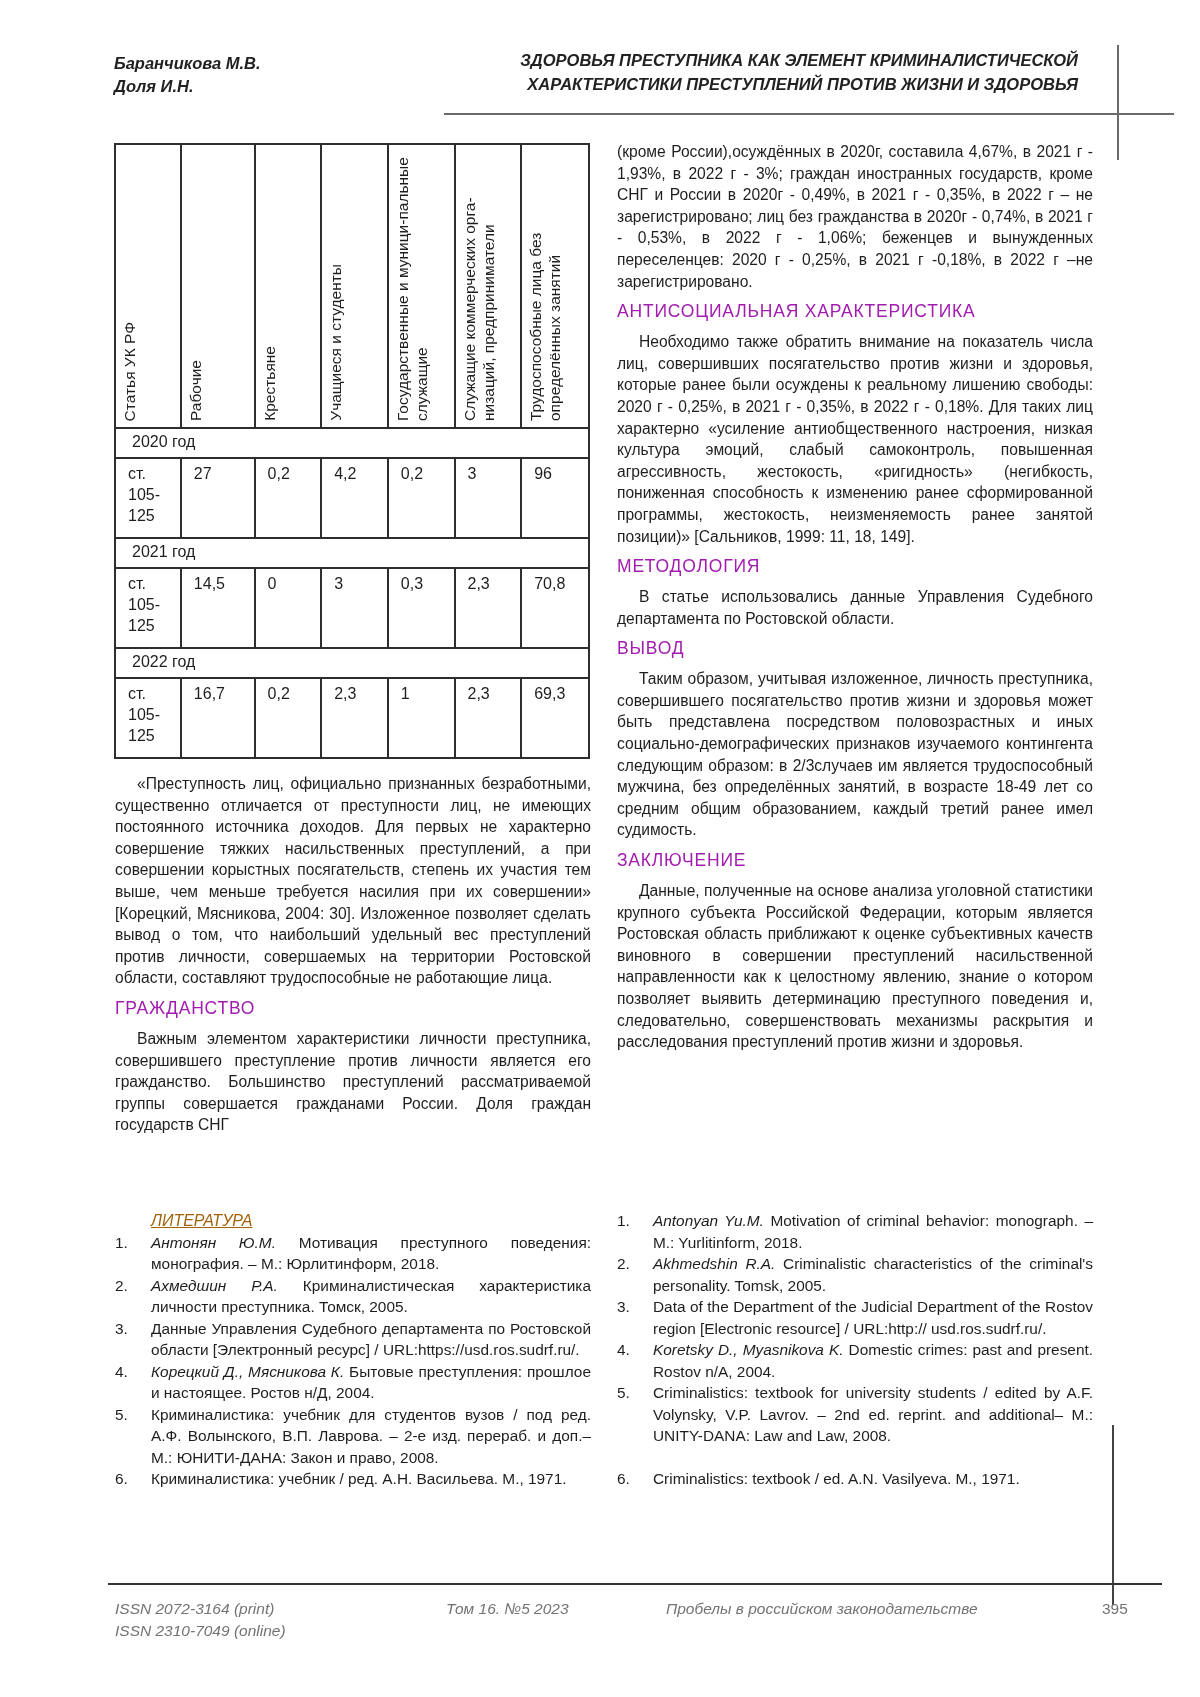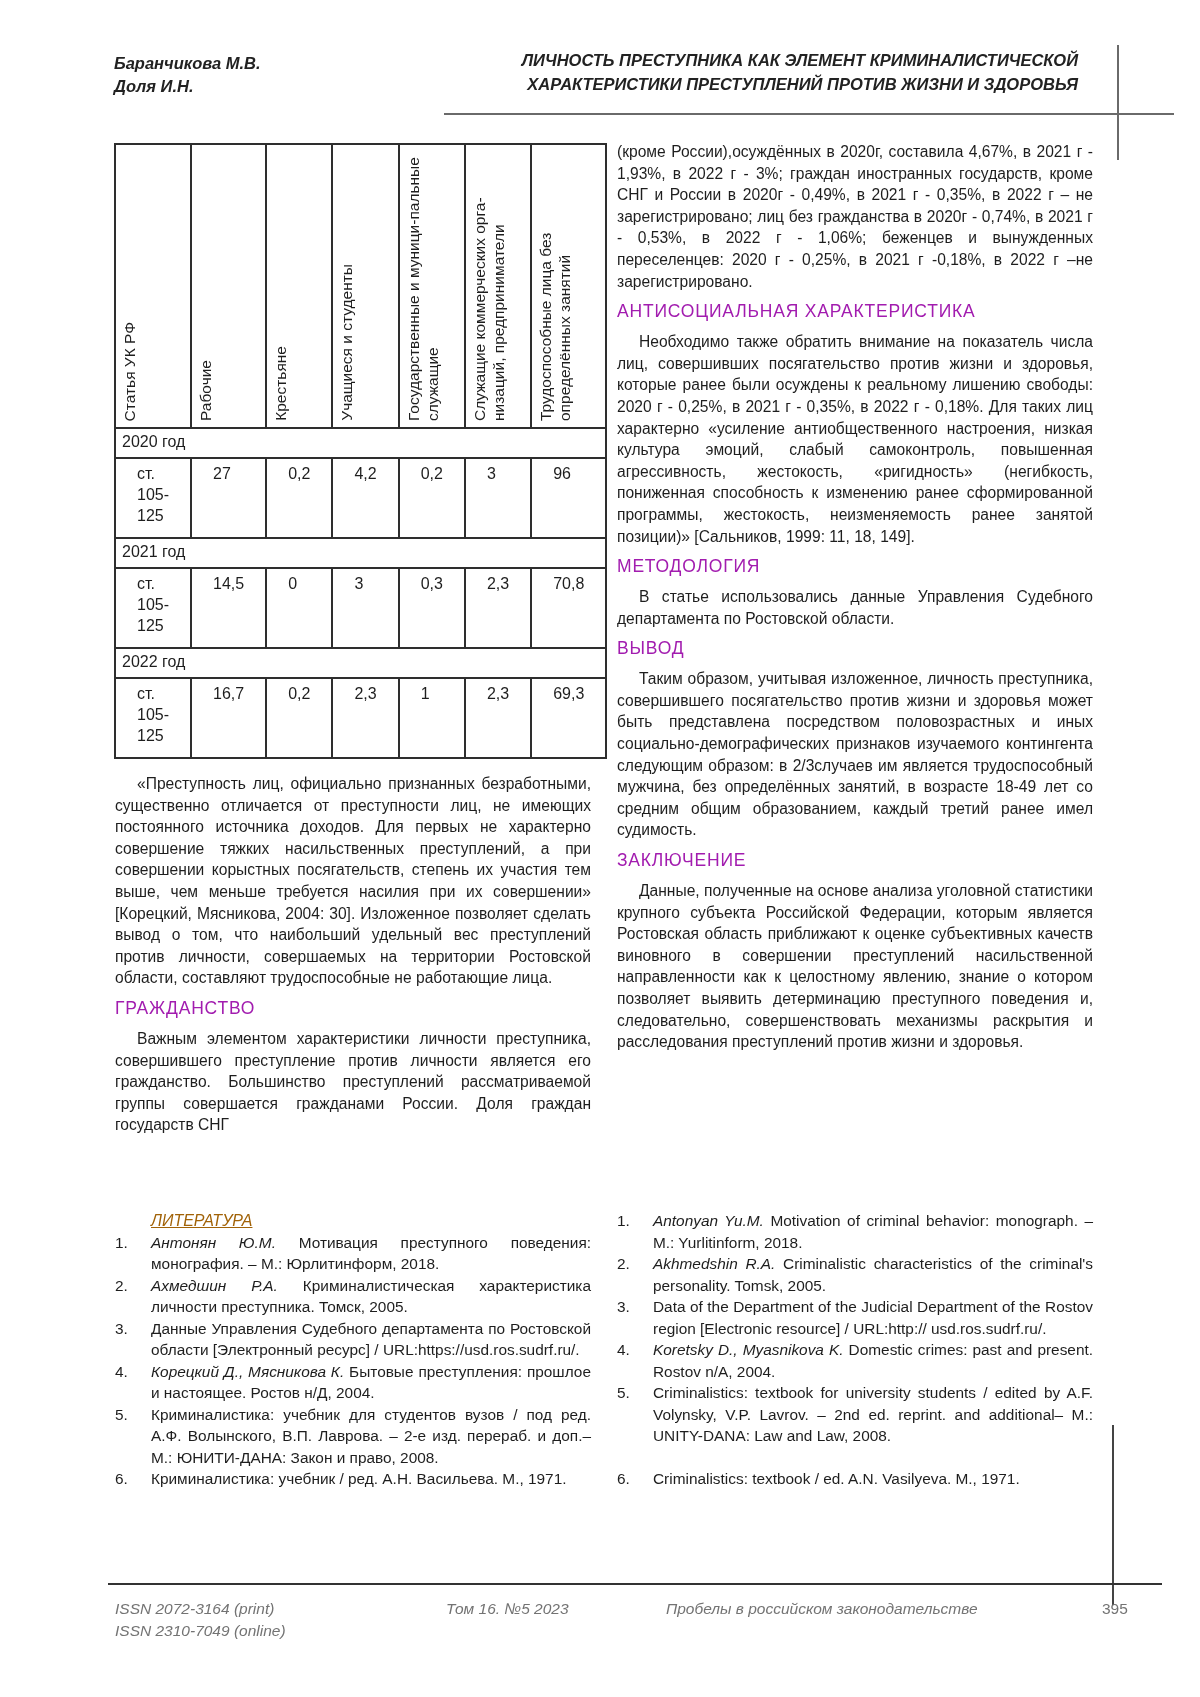--- a/index.html
+++ b/index.html
@@ -60,7 +60,7 @@
   <div>Доля И.Н.</div>
 </div>
 <div class="hdr-title">
-  <div>ЛИЧНОСТЬ ПРЕСТУПНИКА КАК ЭЛЕМЕНТ КРИМИНАЛИСТИЧЕСКОЙ</div>
+  <div>ЗДОРОВЬЯ ПРЕСТУПНИКА КАК ЭЛЕМЕНТ КРИМИНАЛИСТИЧЕСКОЙ</div>
   <div>ХАРАКТЕРИСТИКИ ПРЕСТУПЛЕНИЙ ПРОТИВ ЖИЗНИ И ЗДОРОВЬЯ</div>
 </div>
 <div class="hdr-rule"></div>

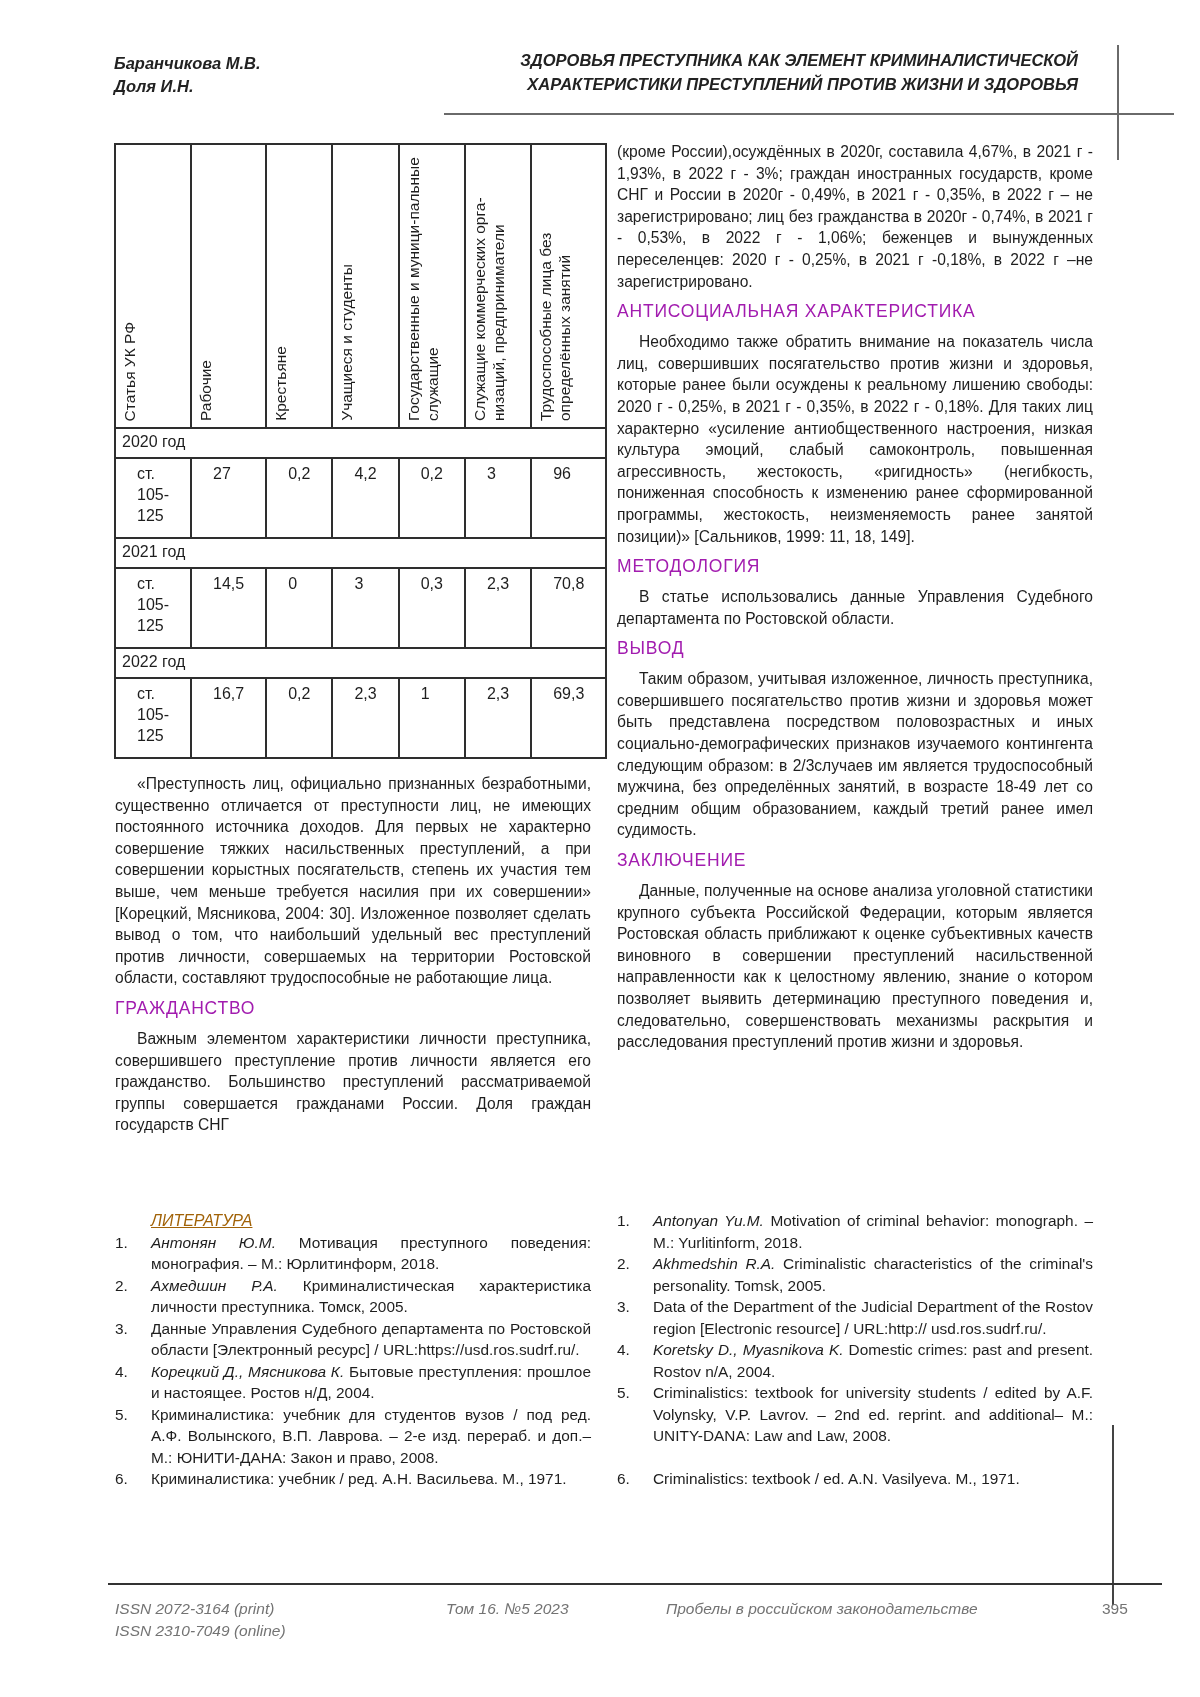--- a/index.html
+++ b/index.html
@@ -33,7 +33,7 @@
     writing-mode: vertical-rl; transform: rotate(180deg);
     font-size: 15.5px; line-height: 19px; padding: 6px 4px; text-align: left; white-space: normal; max-height: 270px;
   }
-  table.data tr.year td { height: 24px; padding: 2px 6px; }
+  table.data tr.year td { height: 24px; padding: 2px 16px; }
   table.data tr.vals td { height: 70px; }
 
   .refs { position: absolute; font-size: 15.4px; line-height: 21.5px; }

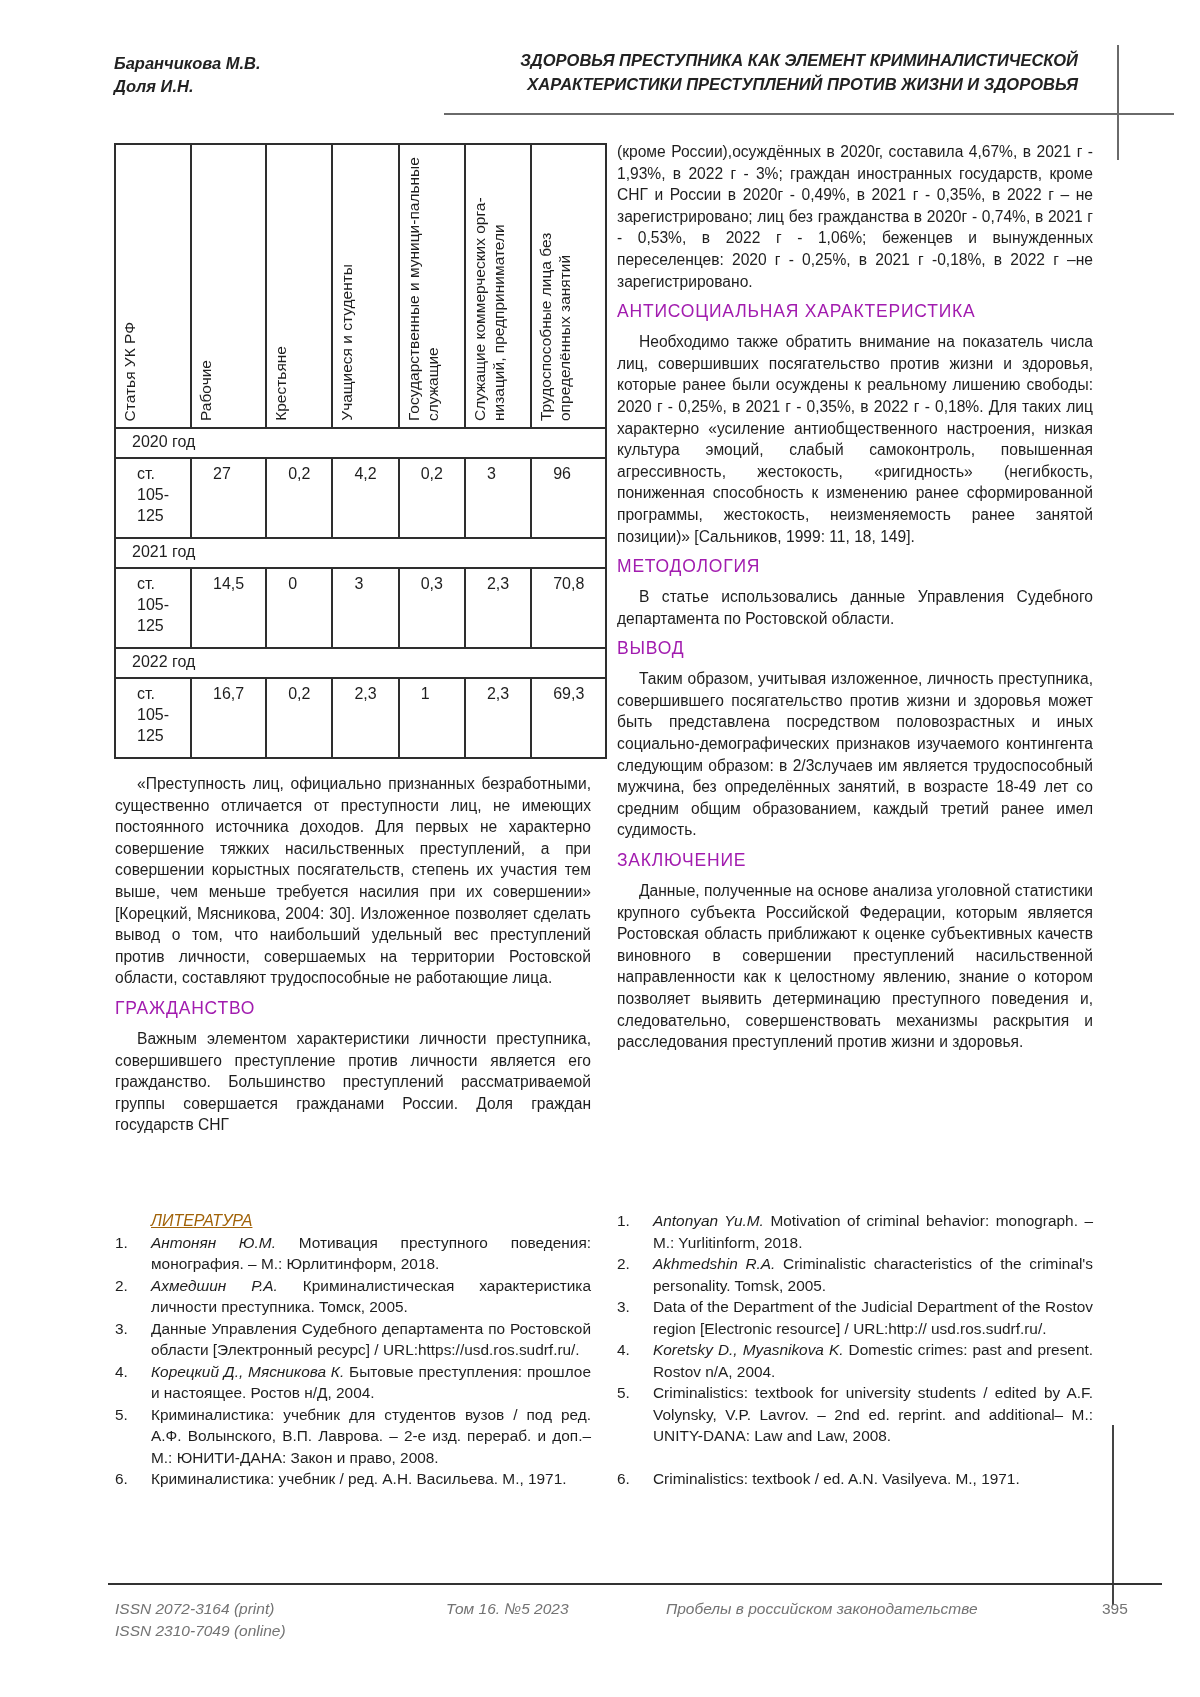--- a/index.html
+++ b/index.html
@@ -27,7 +27,7 @@
   h2 { margin: 7px 0 8px 0; font-weight: normal; font-size: 17.5px; letter-spacing: 0.8px; line-height: 24px; color: #a21caf; }
 
   table.data { position: absolute; left: 114px; top: 143px; width: 476px; border-collapse: collapse; font-size: 16px; }
-  table.data td { border: 2px solid #2e2e2e; vertical-align: top; padding: 4px 21px; line-height: 21px; }
+  table.data td { border: 2px solid #2e2e2e; vertical-align: top; padding: 4px 12px; line-height: 21px; }
   table.data tr.head td { height: 282px; padding: 0; vertical-align: bottom; position: relative; }
   .vt {
     writing-mode: vertical-rl; transform: rotate(180deg);

